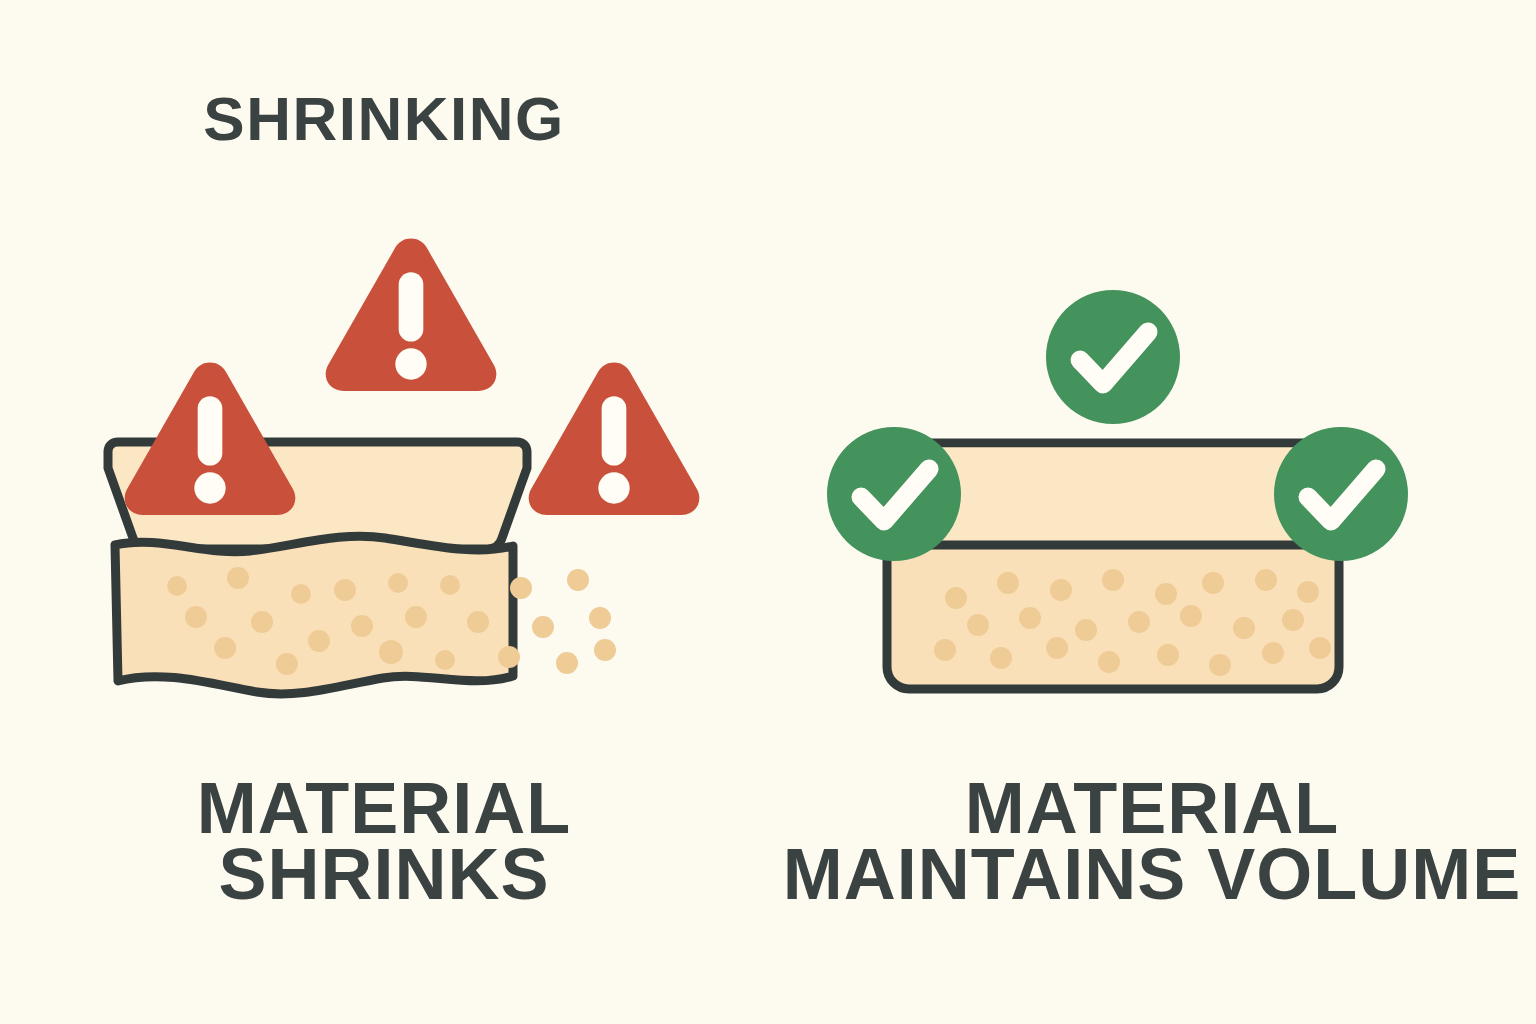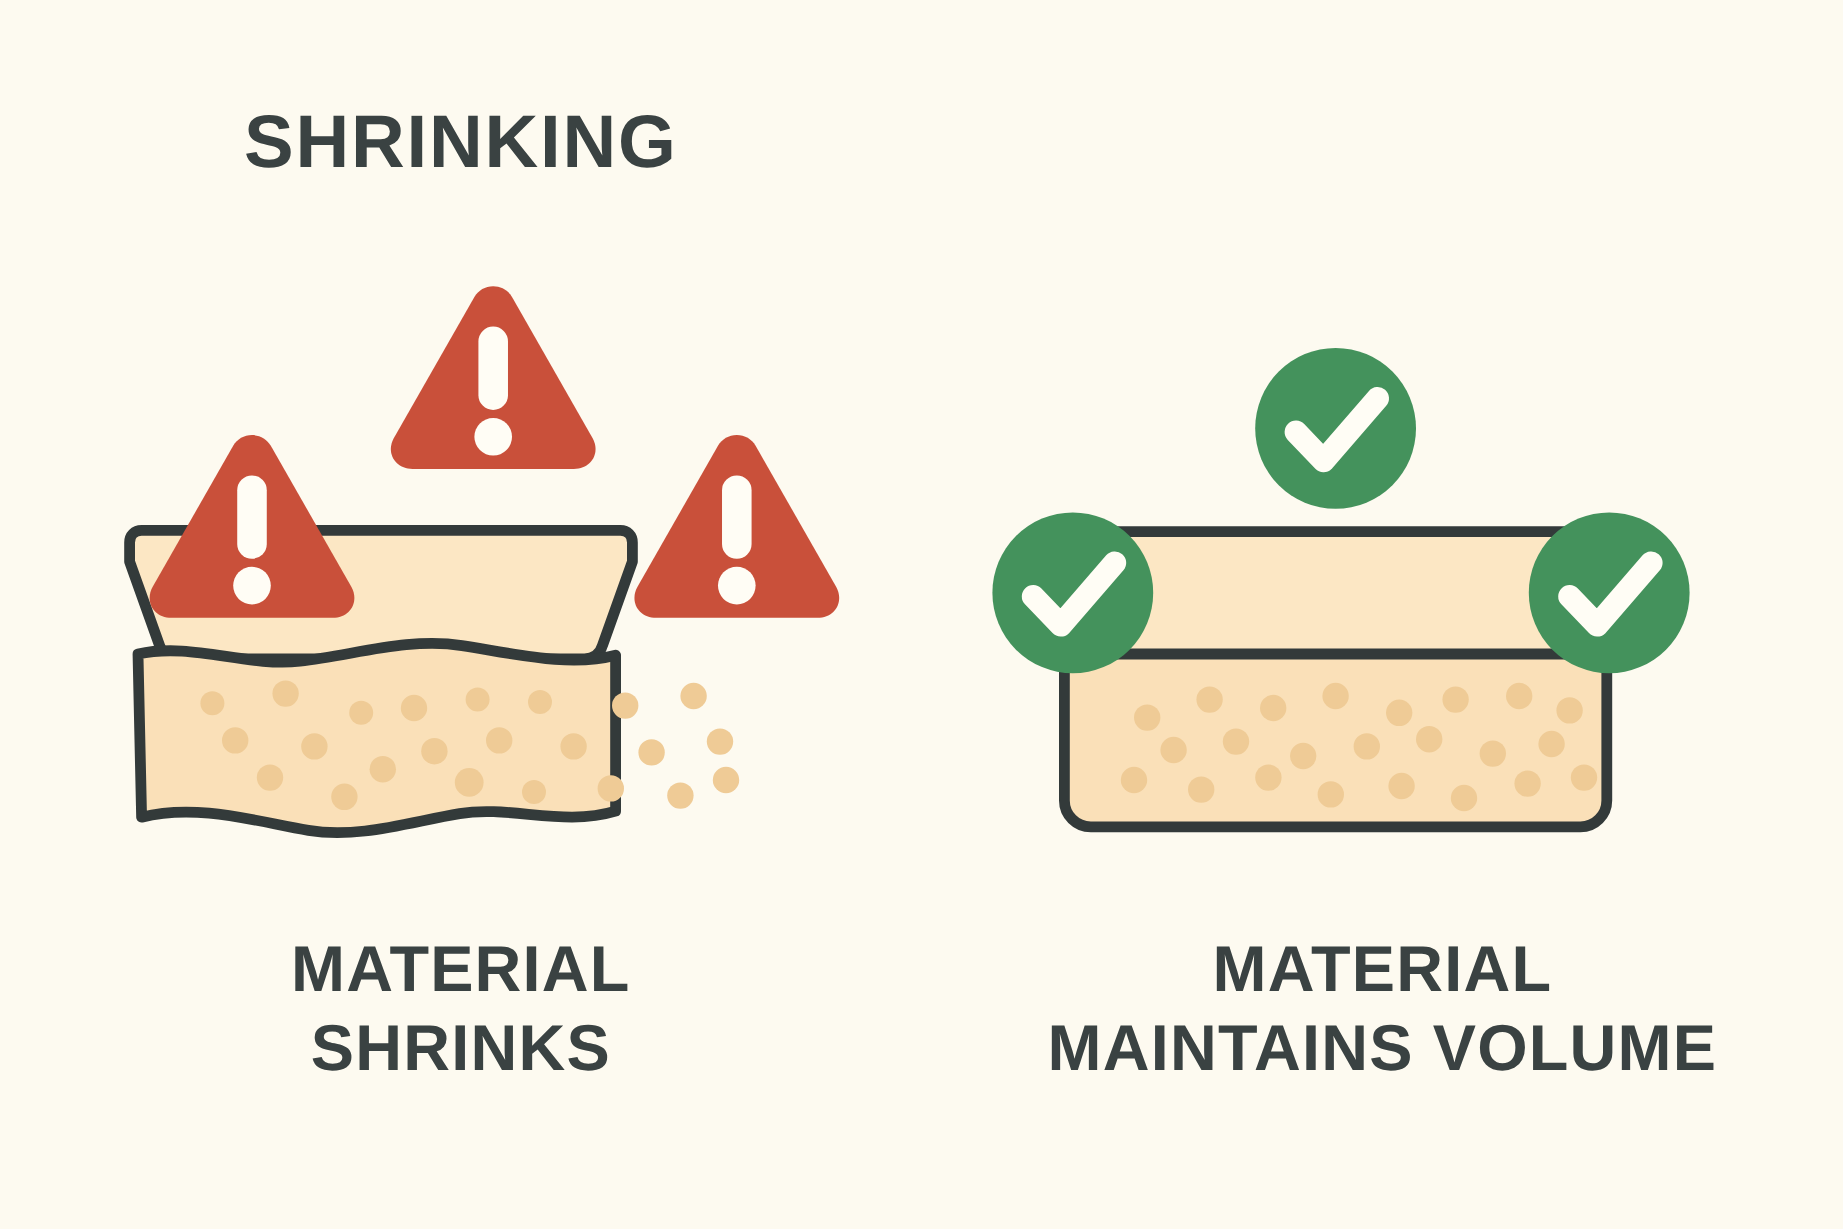--- a/index.html
+++ b/index.html
@@ -54,7 +54,7 @@
     text-align: center;
     font-family: "Liberation Sans", sans-serif;
     font-weight: bold;
-    font-size: 54px;
+    font-size: 72px;
     line-height: 66px;
     letter-spacing: 1px;
     color: #3A4242;

